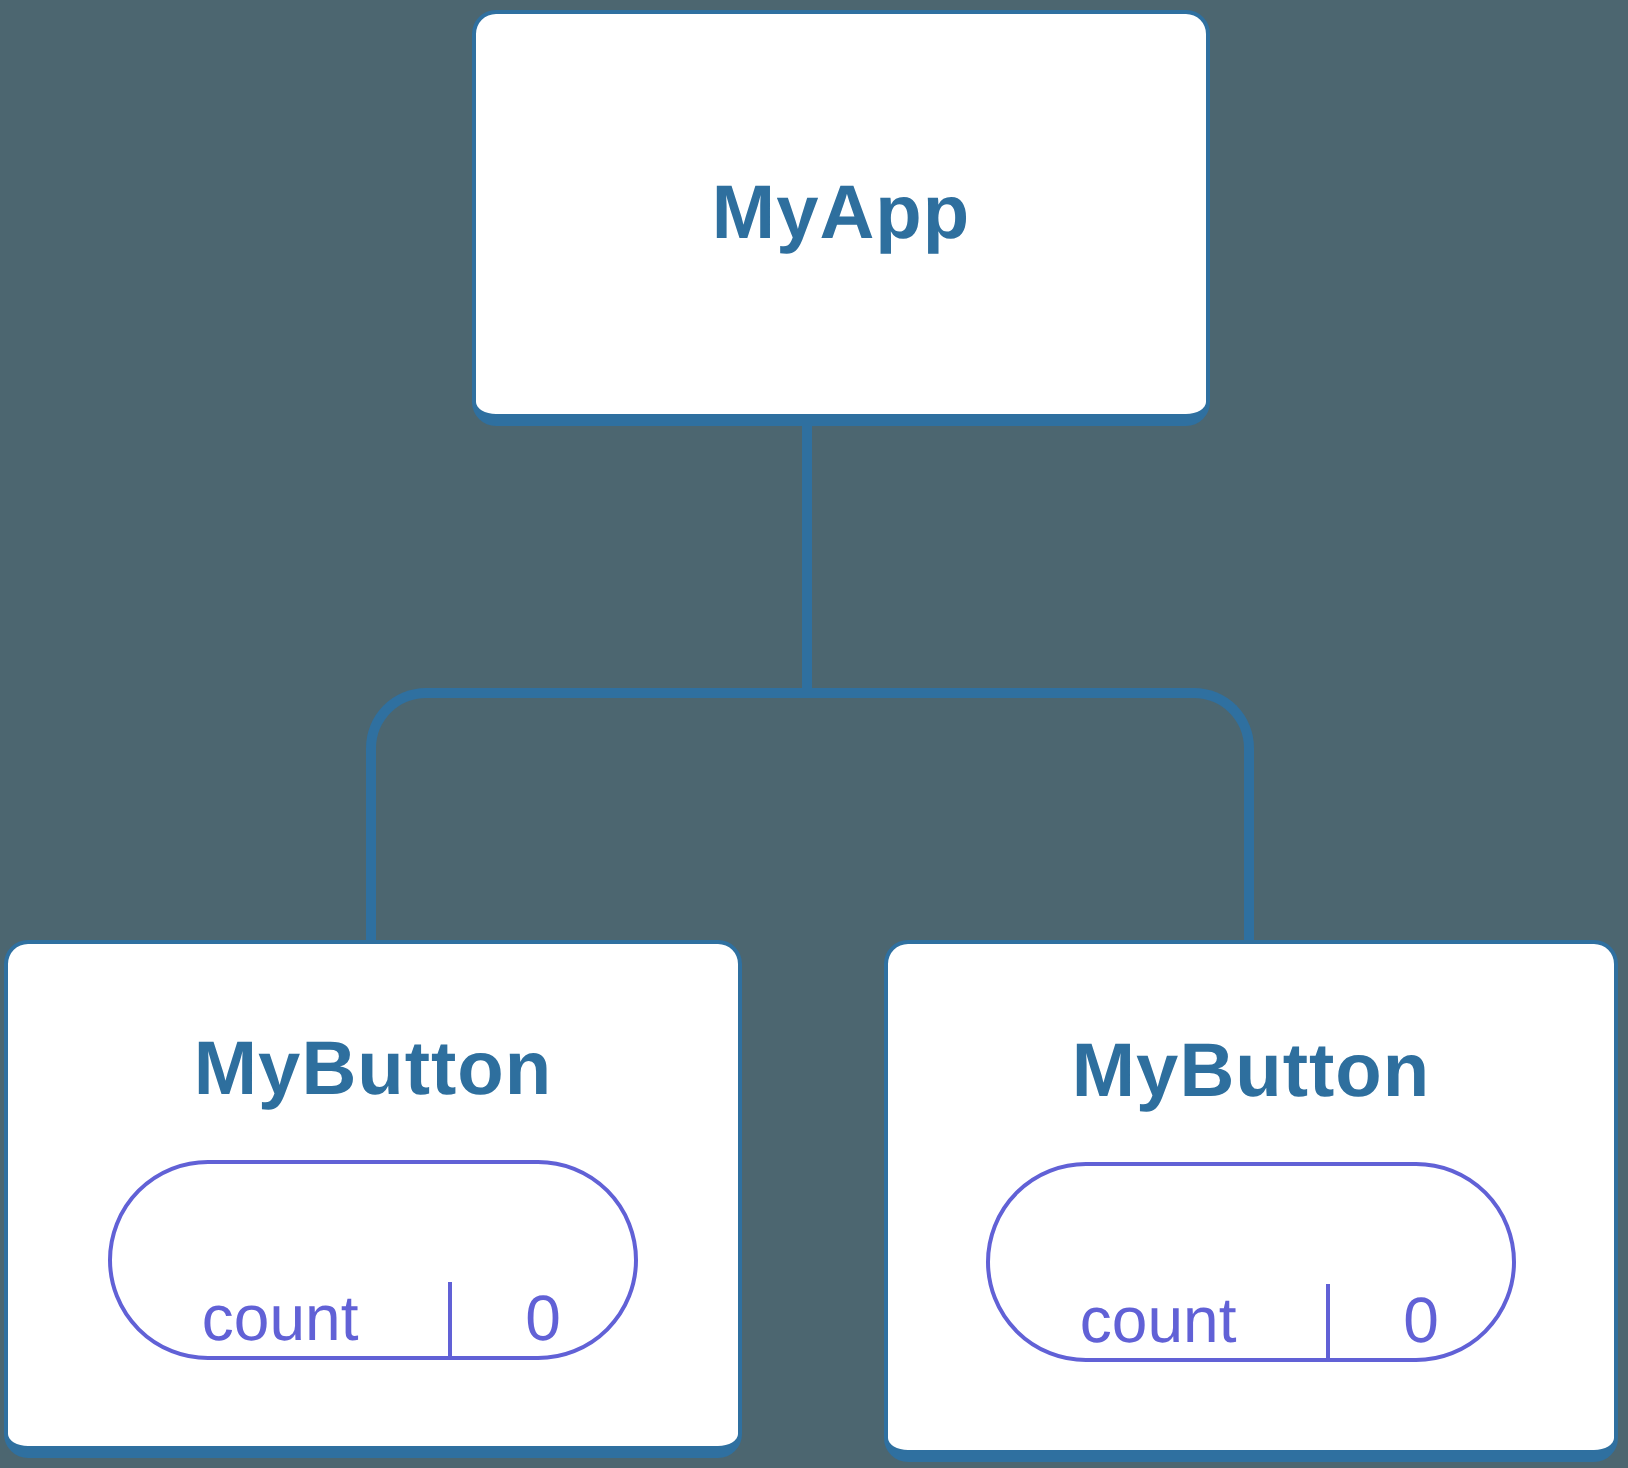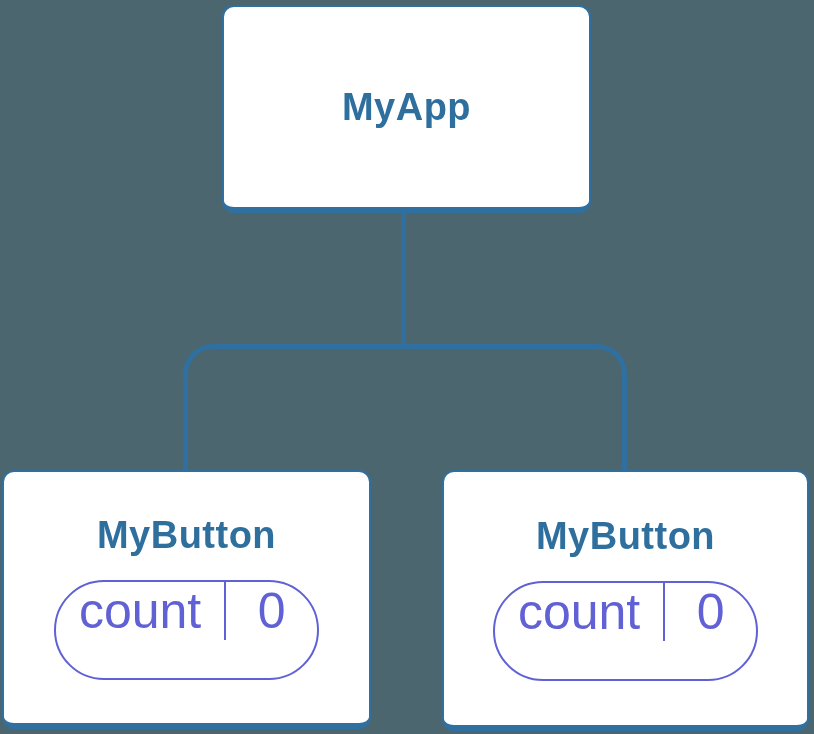--- a/index.html
+++ b/index.html
@@ -27,7 +27,7 @@
     justify-content: center;
   }
   .card-root {
-    left: 222px;
+    left: 236px;
     top: 5px;
     width: 369px;
     height: 208px;

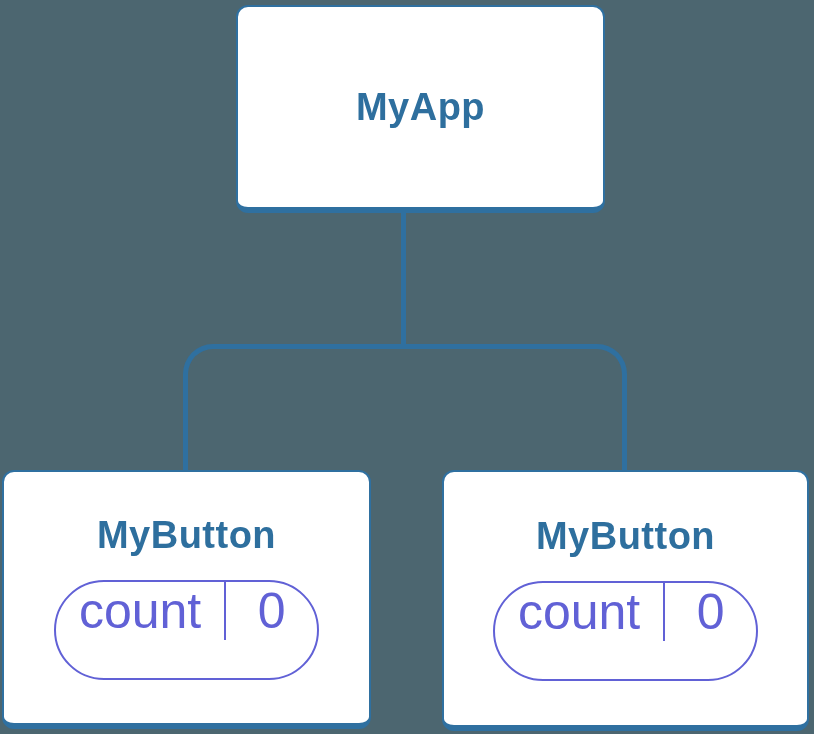--- a/index.html
+++ b/index.html
@@ -79,10 +79,10 @@
     border: 2px solid #6161D6;
     border-radius: 60px;
     display: flex;
-    align-items: flex-start;
+    align-items: flex-end;
     background: #FFFFFF;
     color: #6161D6;
-    font-size: 50px;
+    font-size: 32px;
     font-weight: 400;
   }
   .pill-label {

